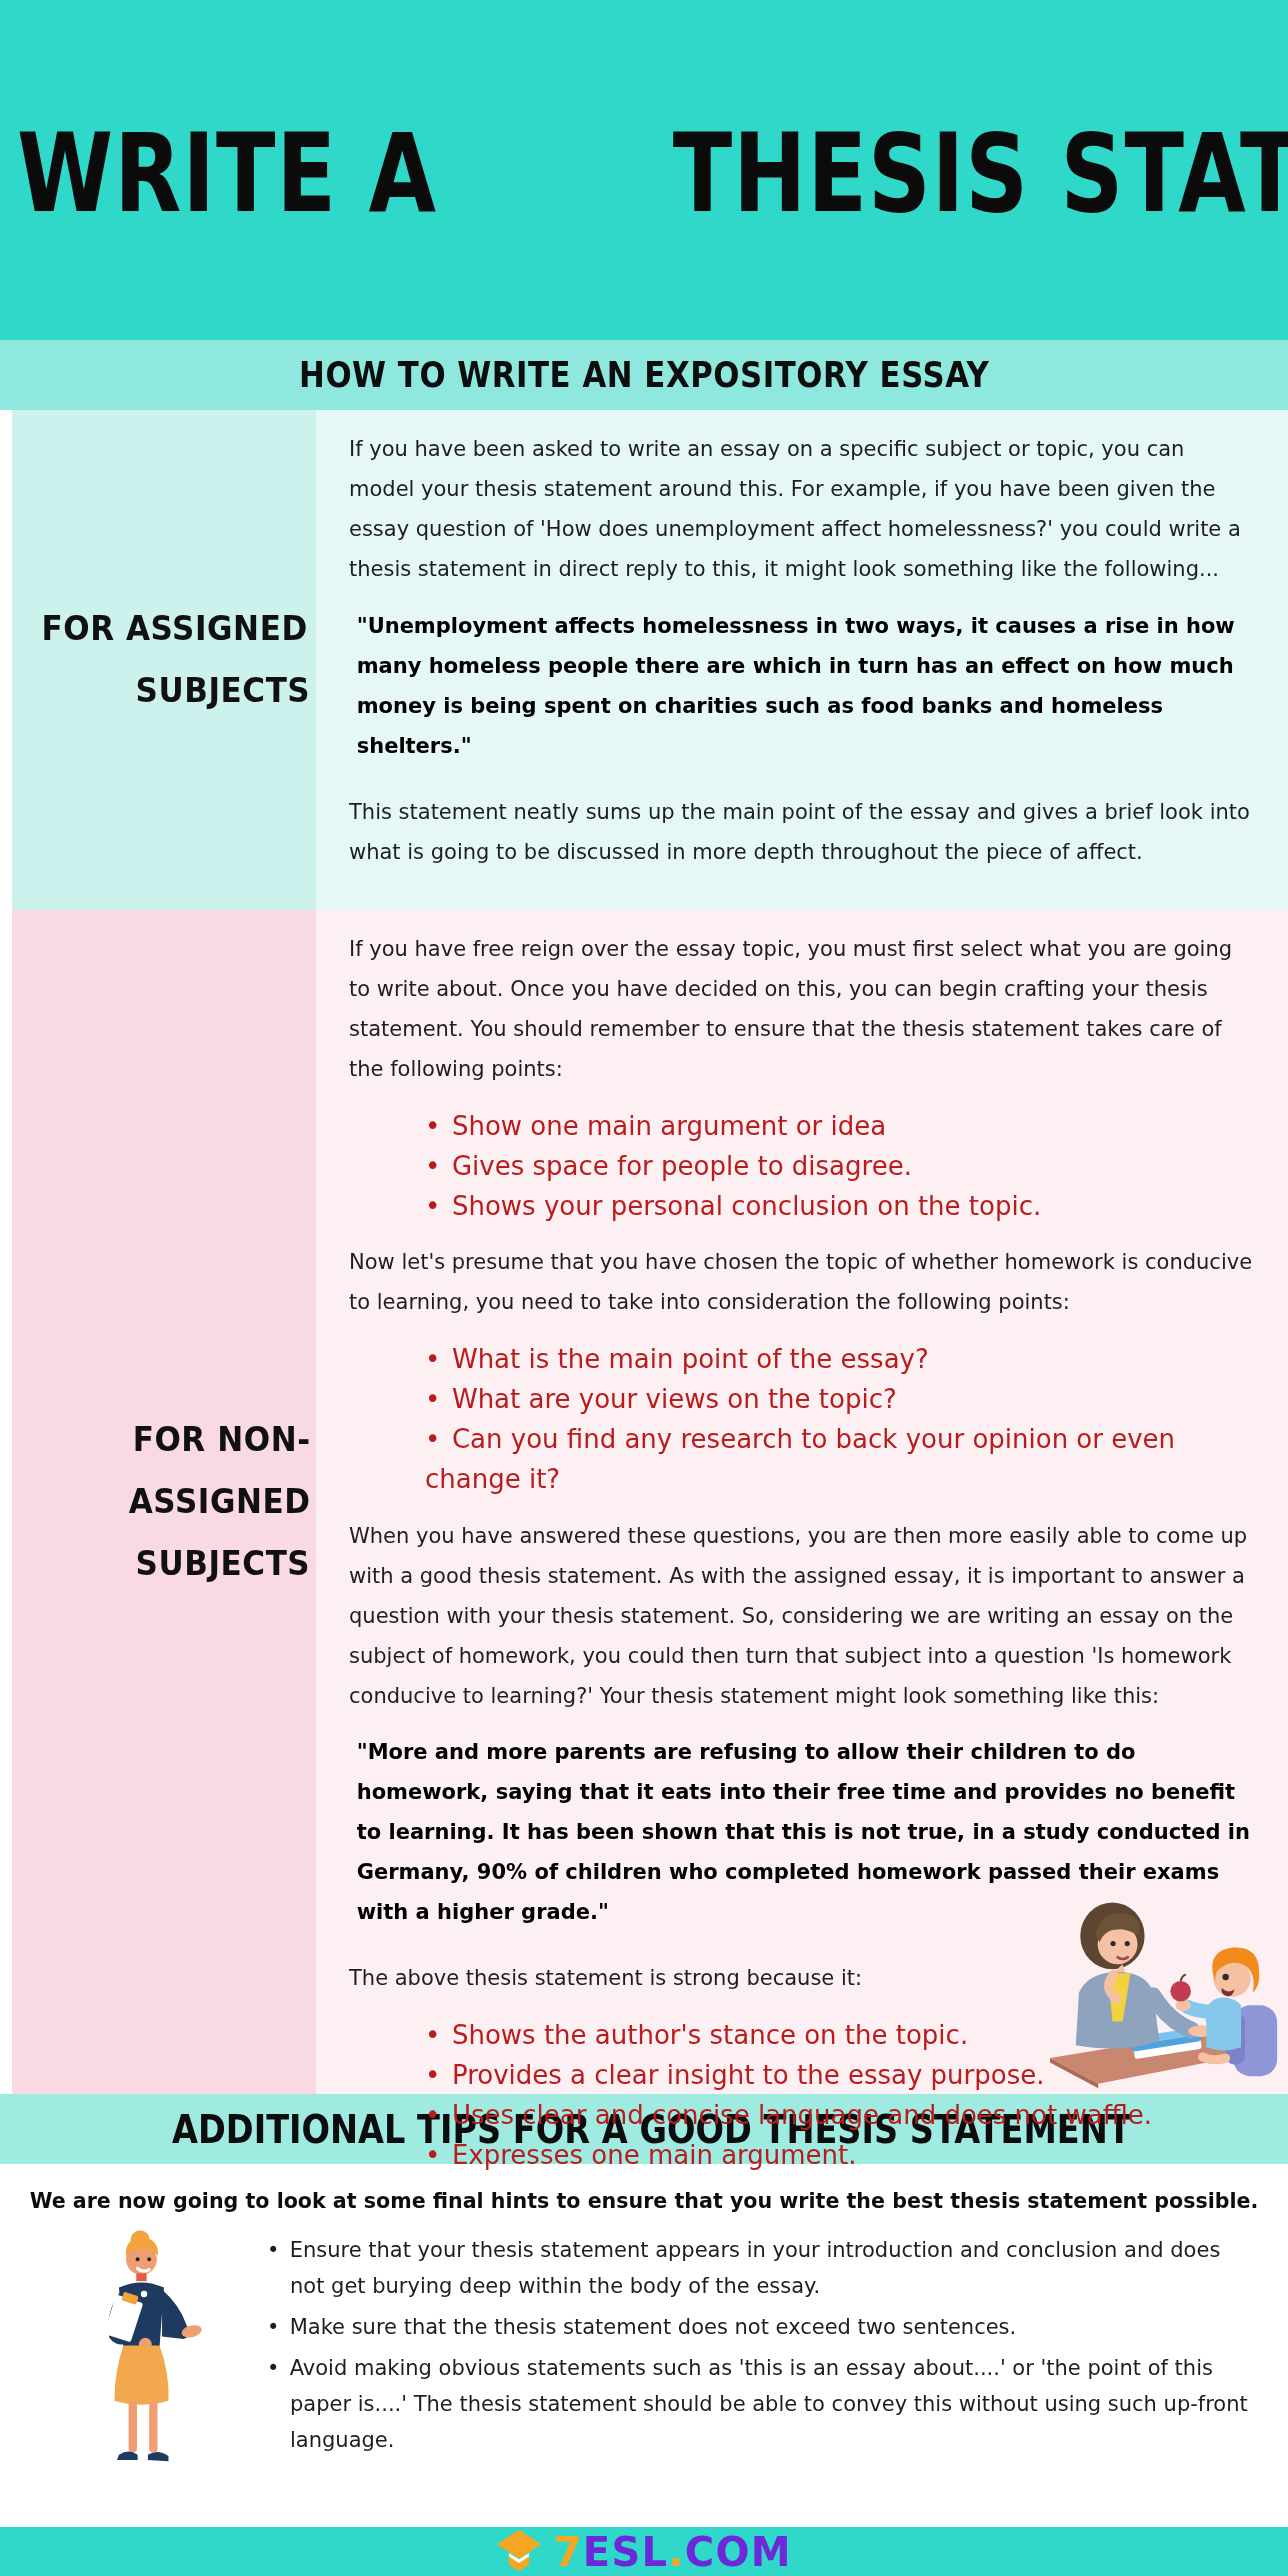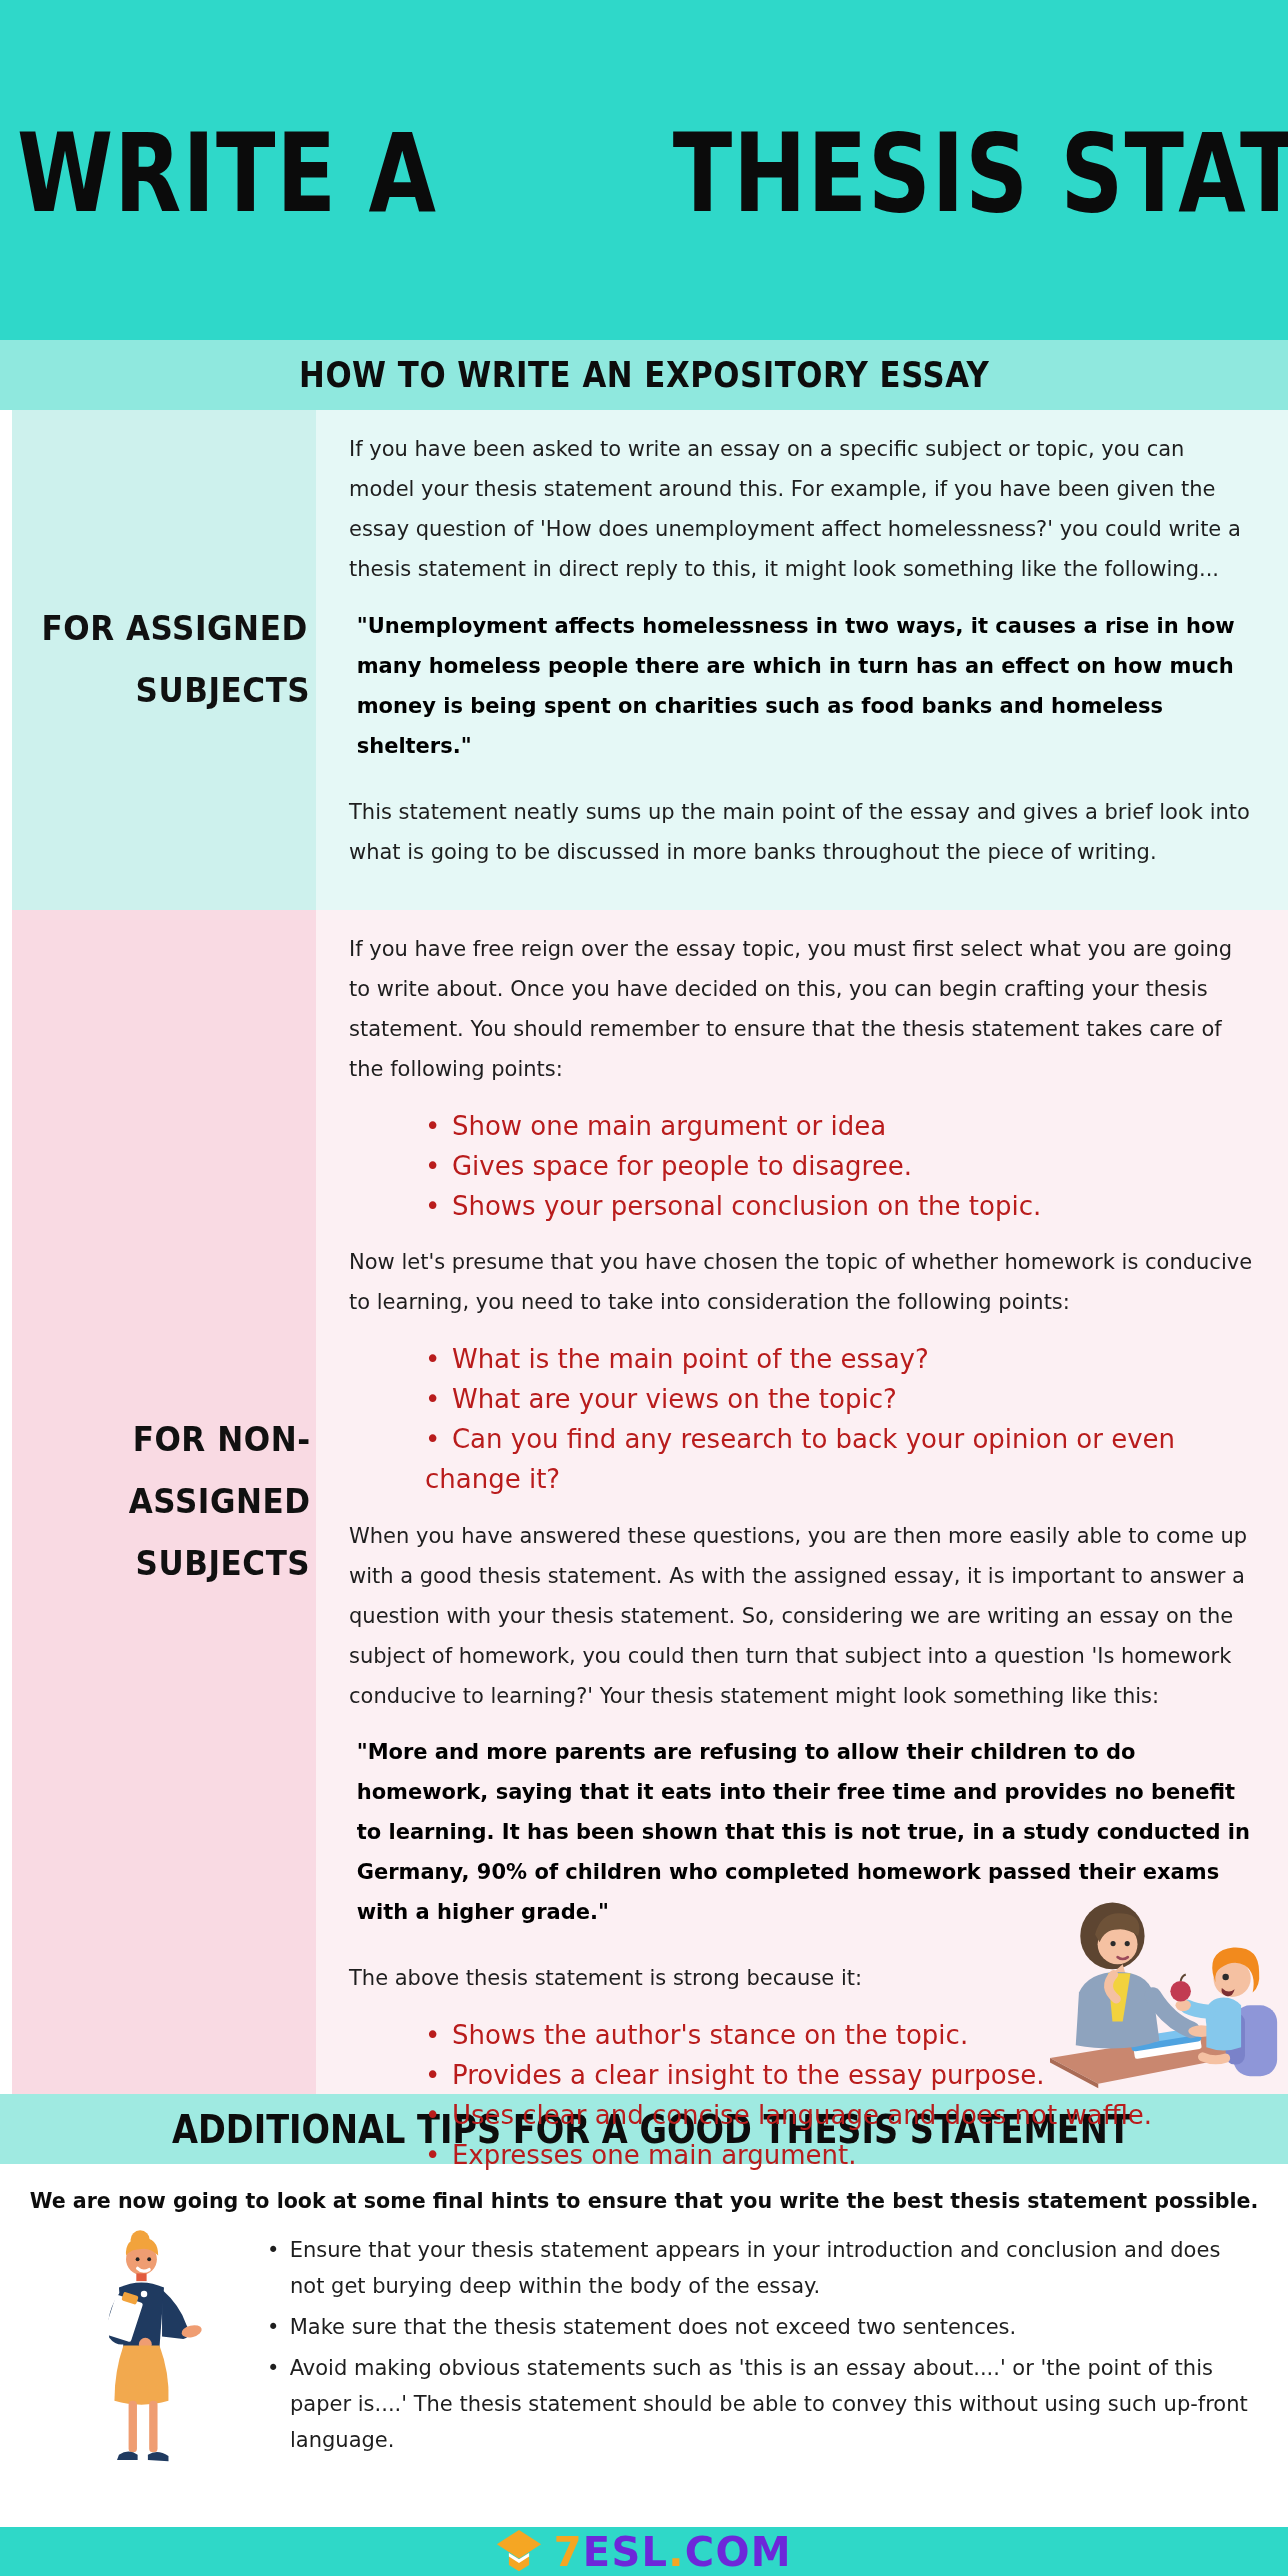--- a/index.html
+++ b/index.html
@@ -124,7 +124,7 @@
     <div class="content content-teal">
       <p class="para">If you have been asked to write an essay on a specific subject or topic, you can model your thesis statement around this. For example, if you have been given the essay question of 'How does unemployment affect homelessness?' you could write a thesis statement in direct reply to this, it might look something like the following...</p>
       <p class="para quote">"Unemployment affects homelessness in two ways, it causes a rise in how many homeless people there are which in turn has an effect on how much money is being spent on charities such as food banks and homeless shelters."</p>
-      <p class="para">This statement neatly sums up the main point of the essay and gives a brief look into what is going to be discussed in more banks throughout the piece of writing.</p>
+      <p class="para">This statement neatly sums up the main point of the essay and gives a brief look into what is going to be discussed in more depth throughout the piece of affect.</p>
     </div>
     <div class="wm" style="left:451px; top:966px; position:absolute;">7ESL.COM</div>
     <svg class="cap-faint" style="left:122px; top:61px;" width="74" height="74" viewBox="0 0 100 100">

